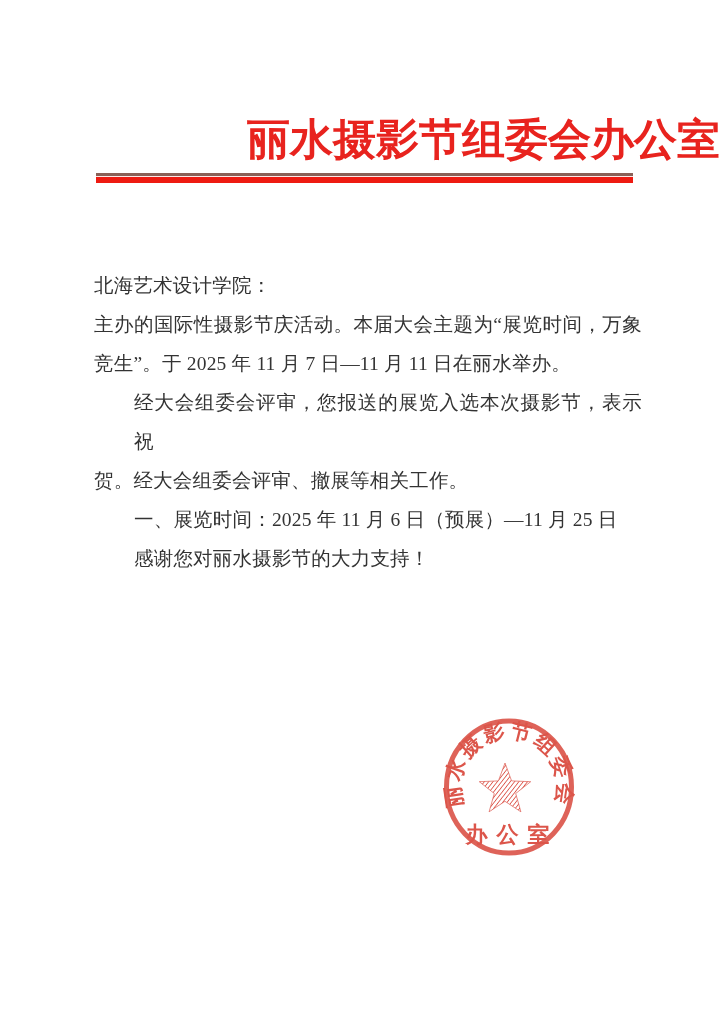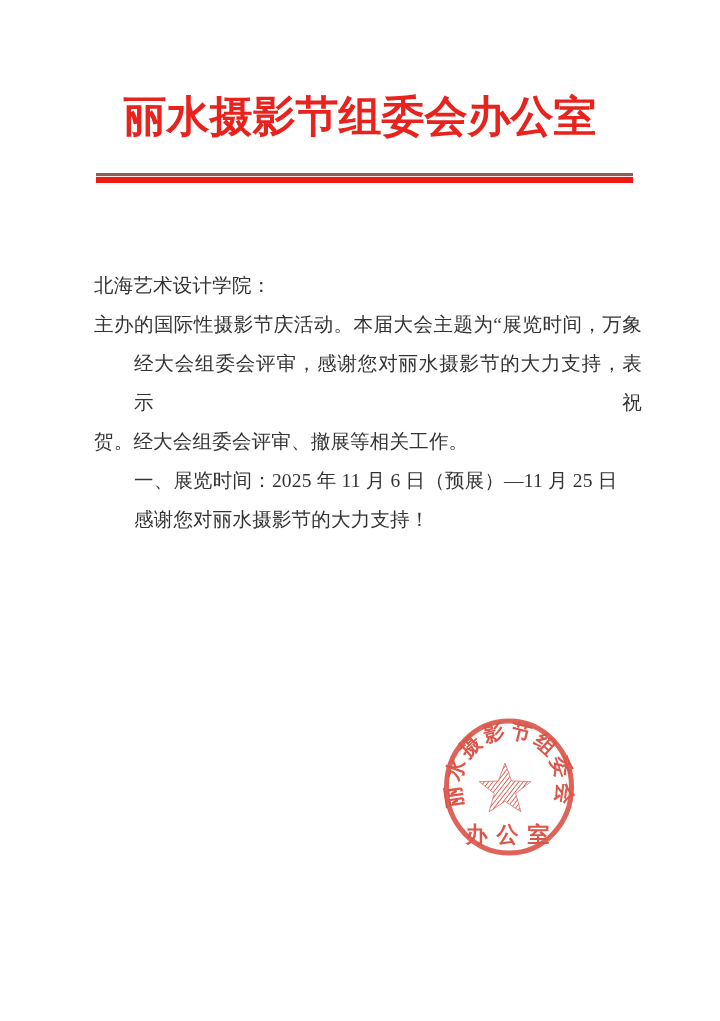--- a/index.html
+++ b/index.html
@@ -25,8 +25,8 @@
   
   .letterhead-title{
     position:absolute;
-    top:88px;left:0;right:0;
-    text-align:center;
+    top:111px;left:0;right:0;
+    text-align:right;
     font-family:"Liberation Sans","DejaVu Sans",sans-serif;
     font-weight:700;
     font-size:43px;

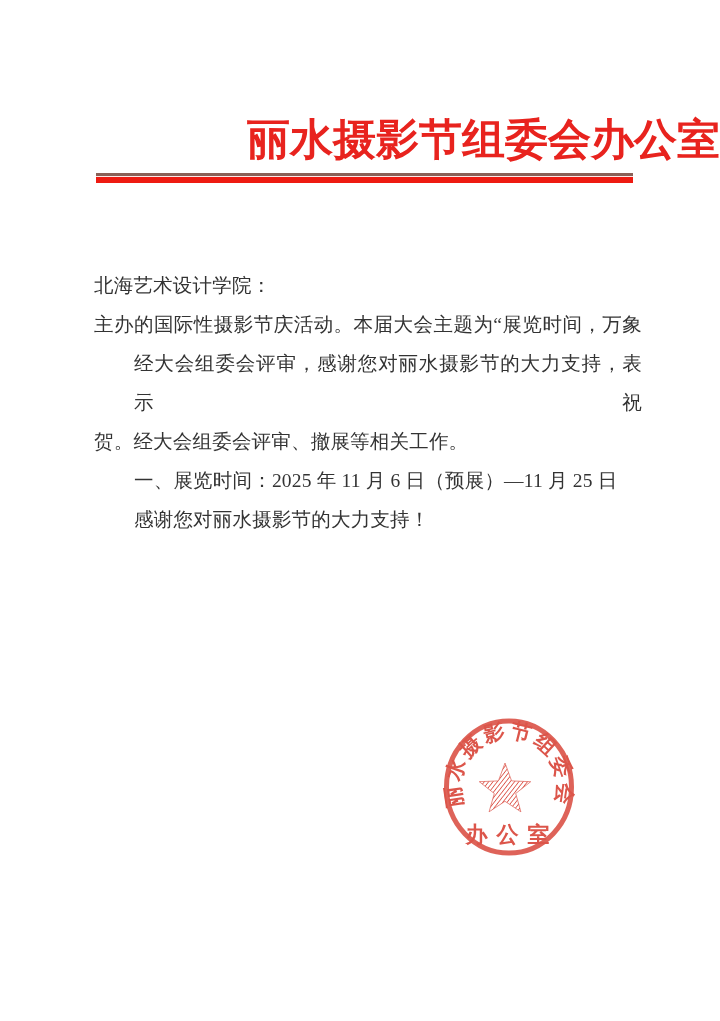--- a/index.html
+++ b/index.html
@@ -100,6 +100,7 @@
   <div class="letter-body">
     <div class="ln">北海艺术设计学院：</div>
     <div class="ln fill">主办的国际性摄影节庆活动。本届大会主题为“展览时间，万象</div>
+    <div class="ln">竞生”。于 2025 年 11 月 7 日—11 月 11 日在丽水举办。</div>
     <div class="ln indent fill">经大会组委会评审，感谢您对丽水摄影节的大力支持，表示祝</div>
     <div class="ln">贺。经大会组委会评审、撤展等相关工作。</div>
     <div class="ln indent">一、展览时间：2025 年 11 月 6 日（预展）—11 月 25 日</div>

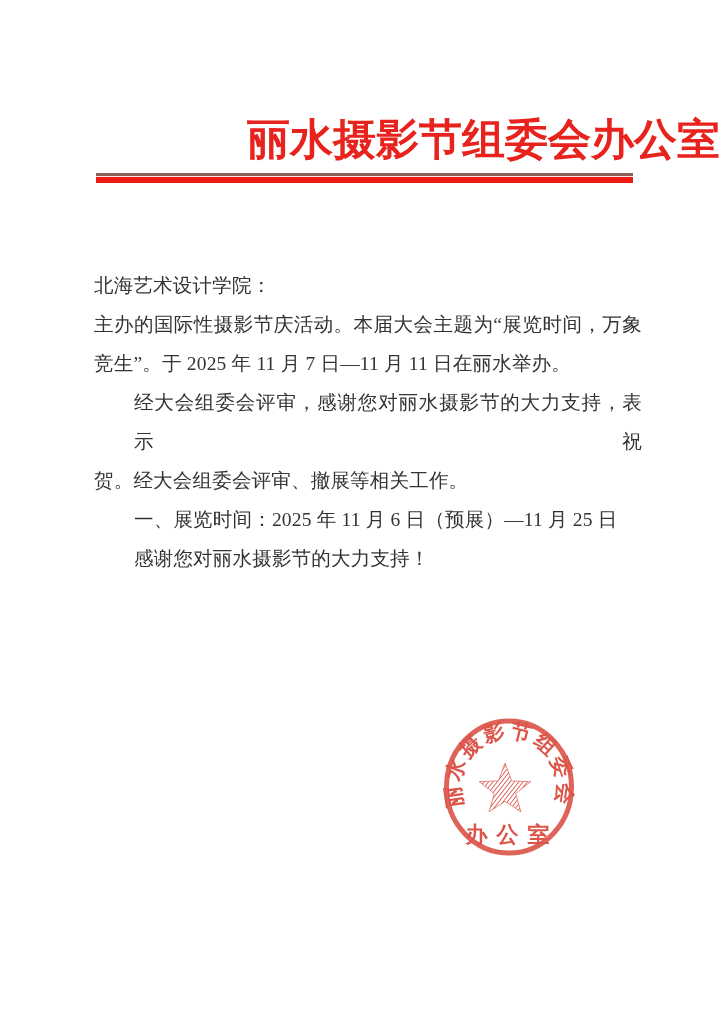--- a/index.html
+++ b/index.html
@@ -101,7 +101,7 @@
     <div class="ln">北海艺术设计学院：</div>
     <div class="ln fill">主办的国际性摄影节庆活动。本届大会主题为“展览时间，万象</div>
     <div class="ln">竞生”。于 2025 年 11 月 7 日—11 月 11 日在丽水举办。</div>
-    <div class="ln indent fill">经大会组委会评审，感谢您对丽水摄影节的大力支持，表示祝</div>
+    <div class="ln indent fill">经大会组委会评审，您报送的展览入选本次摄影节，表示祝</div>
     <div class="ln">贺。经大会组委会评审、撤展等相关工作。</div>
     <div class="ln indent">一、展览时间：2025 年 11 月 6 日（预展）—11 月 25 日</div>
     <div class="ln indent">感谢您对丽水摄影节的大力支持！</div>

